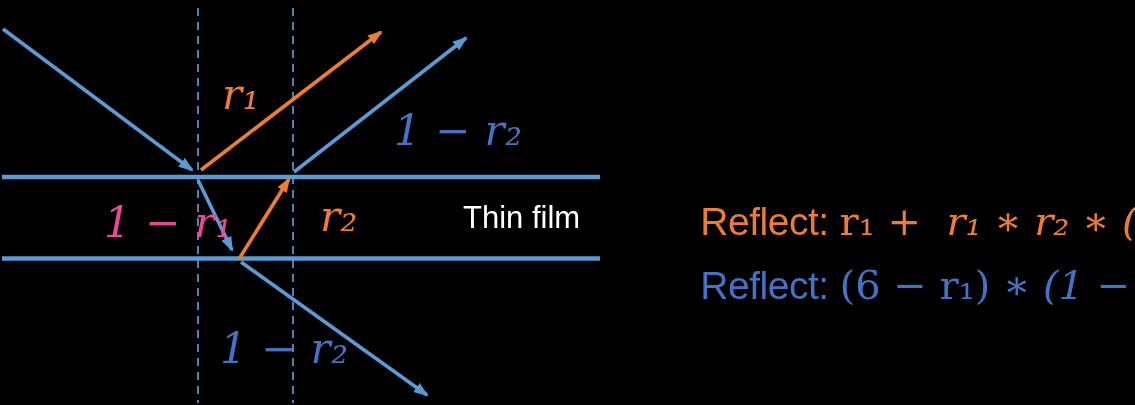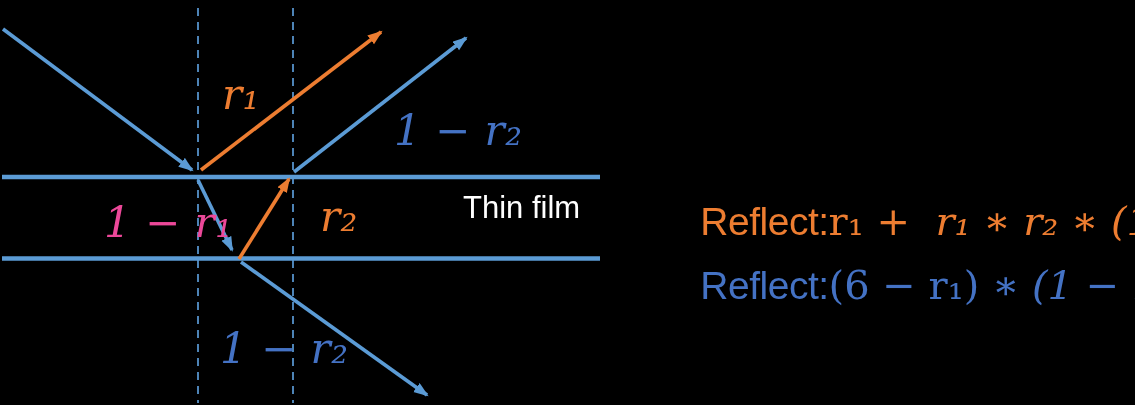--- a/index.html
+++ b/index.html
@@ -50,7 +50,7 @@
       <div class="dlabel math" style="left: 104px; top: 202px; color: #ec4899;">1 − r₁</div>
       <div class="dlabel math" style="left: 276px; top: 196px; color: rgb(237, 125, 49); margin-left: 44px;">r₂</div>
       <div class="dlabel math" style="left: 220px; top: 328px; color: rgb(68, 114, 196);">1 − r₂</div>
-      <div class="dlabel plain" style="left: 463px; top: 192px; color: rgb(255, 255, 255);">Thin film</div>
+      <div class="dlabel plain" style="left: 463px; top: 202px; color: rgb(255, 255, 255);">Thin film</div>
     </div>
 
   <div class="formula" id="reflect-formula" style="color: rgb(237, 125, 49);">

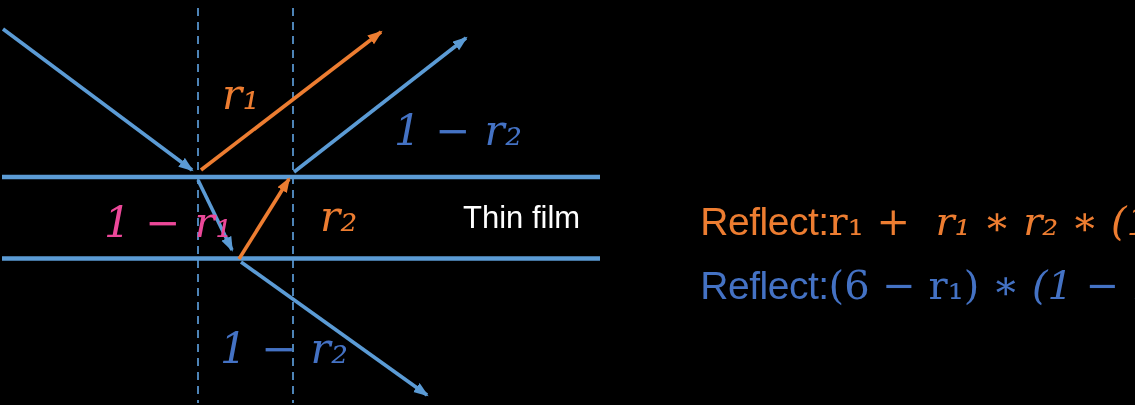--- a/index.html
+++ b/index.html
@@ -12,7 +12,7 @@
         letter-spacing:0.5px;}
   .plain{font-family:"Liberation Sans",sans-serif;font-size:31px;font-weight:400;}
   .formula{position:absolute;white-space:pre;line-height:1.1;font-size:39px;}
-  .f-label{font-family:"Liberation Sans",sans-serif;
+  .f-label{font-family:"Liberation Sans",sans-serif;margin-right:11px;
            letter-spacing:-0.5px;}
   .f-expr{font-family:"DejaVu Serif",serif;font-size:40px;text-align:right;}
   .f-roman{font-style:normal;}

